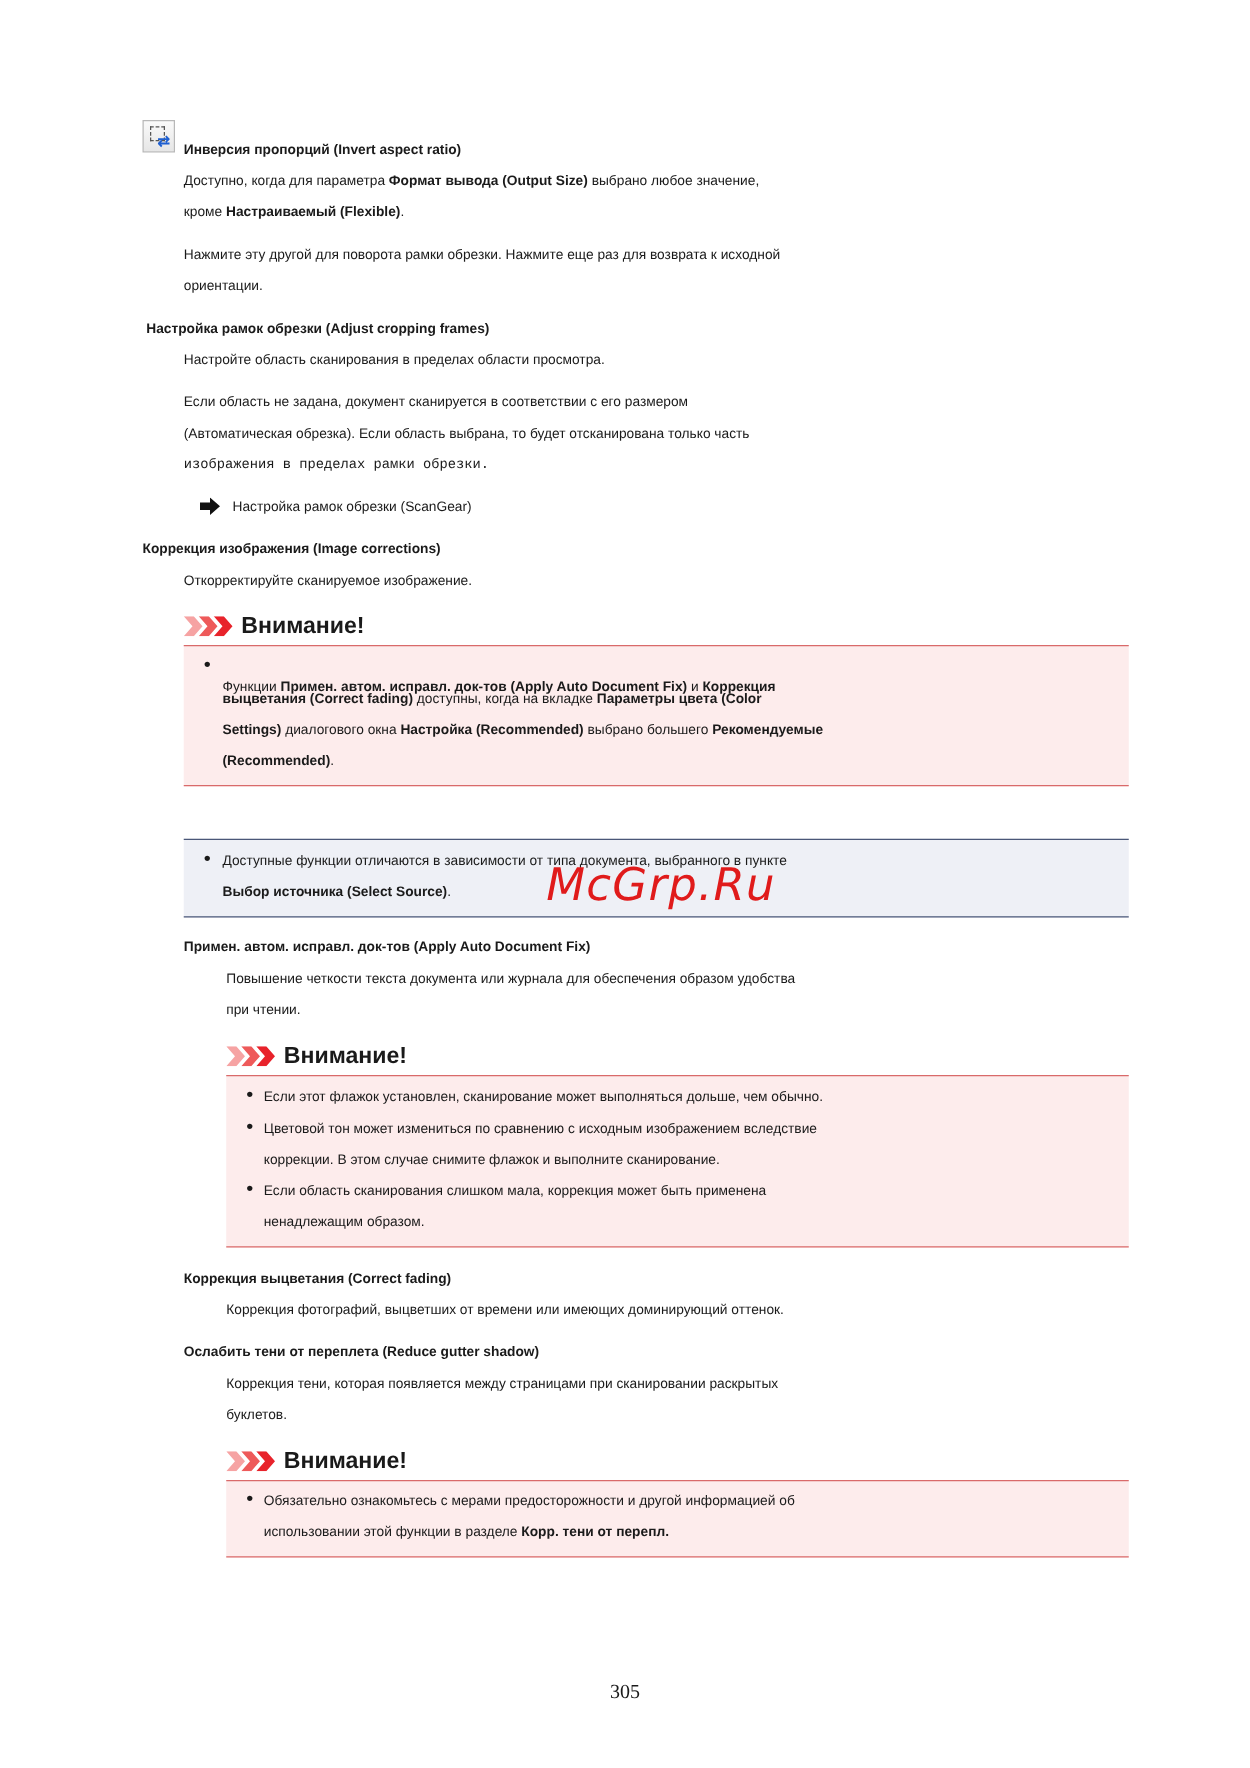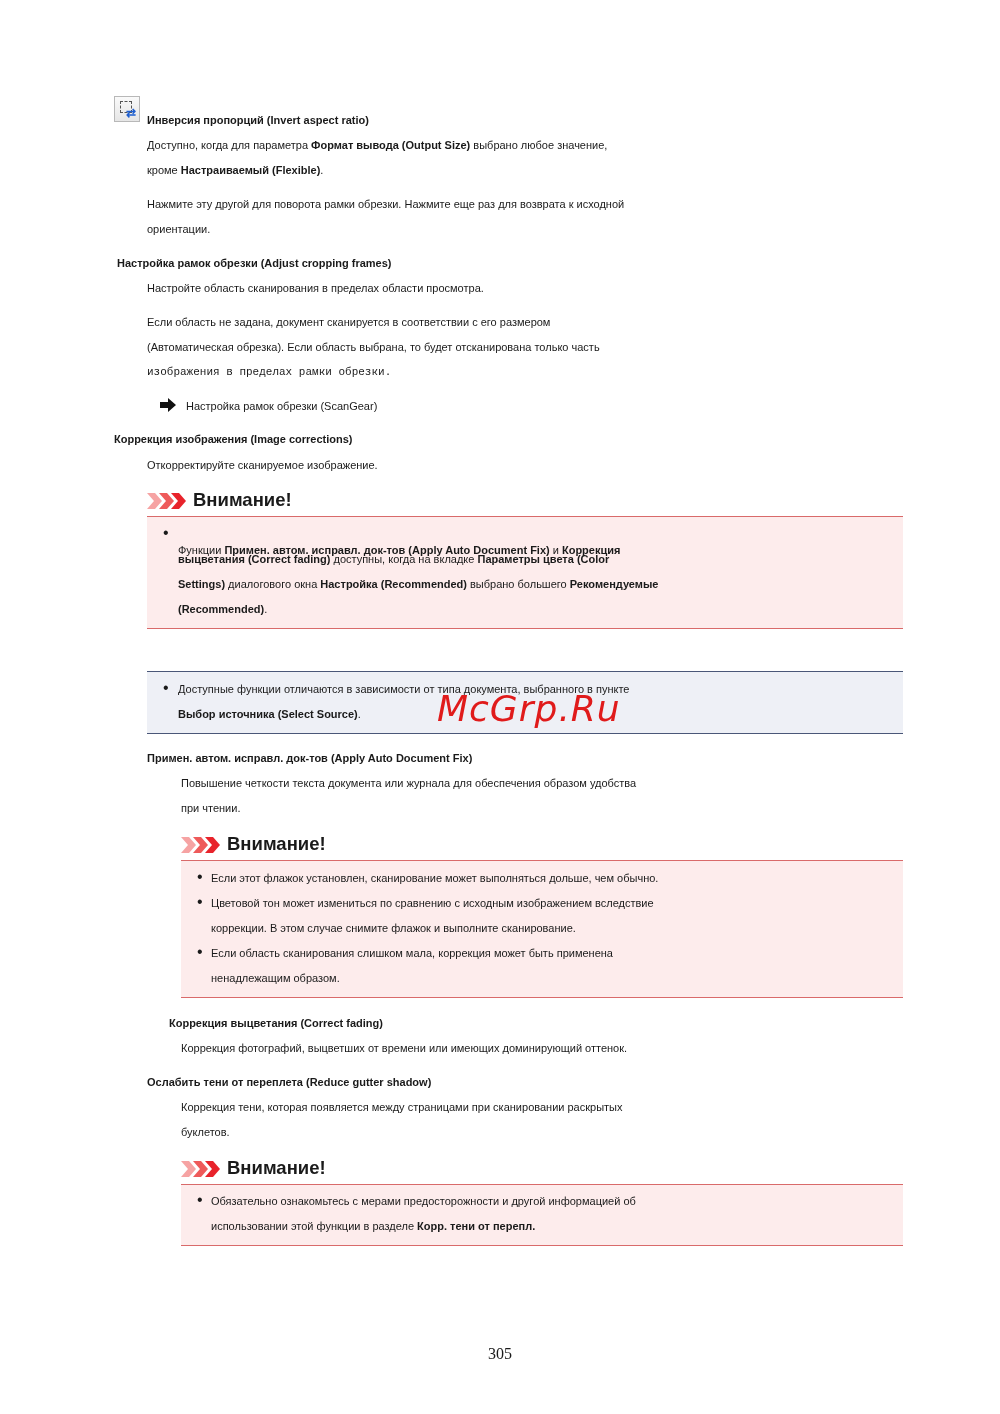--- a/index.html
+++ b/index.html
@@ -93,7 +93,7 @@
 <div class="line" style="left:211px;top:943px;">Если область сканирования слишком мала, коррекция может быть применена</div>
 <div class="line" style="left:211px;top:968px;">ненадлежащим образом.</div>
 
-<div class="line" style="left:147px;top:1013px;font-weight:bold;margin-left:22px;">Коррекция выцветания (Correct fading)</div>
+<div class="line" style="left:147px;top:1013px;font-weight:bold;">Коррекция выцветания (Correct fading)</div>
 <div class="line" style="left:181px;top:1038px;">Коррекция фотографий, выцветших от времени или имеющих доминирующий оттенок.</div>
 
 <div class="line" style="left:147px;top:1072px;font-weight:bold;">Ослабить тени от переплета (Reduce gutter shadow)</div>

